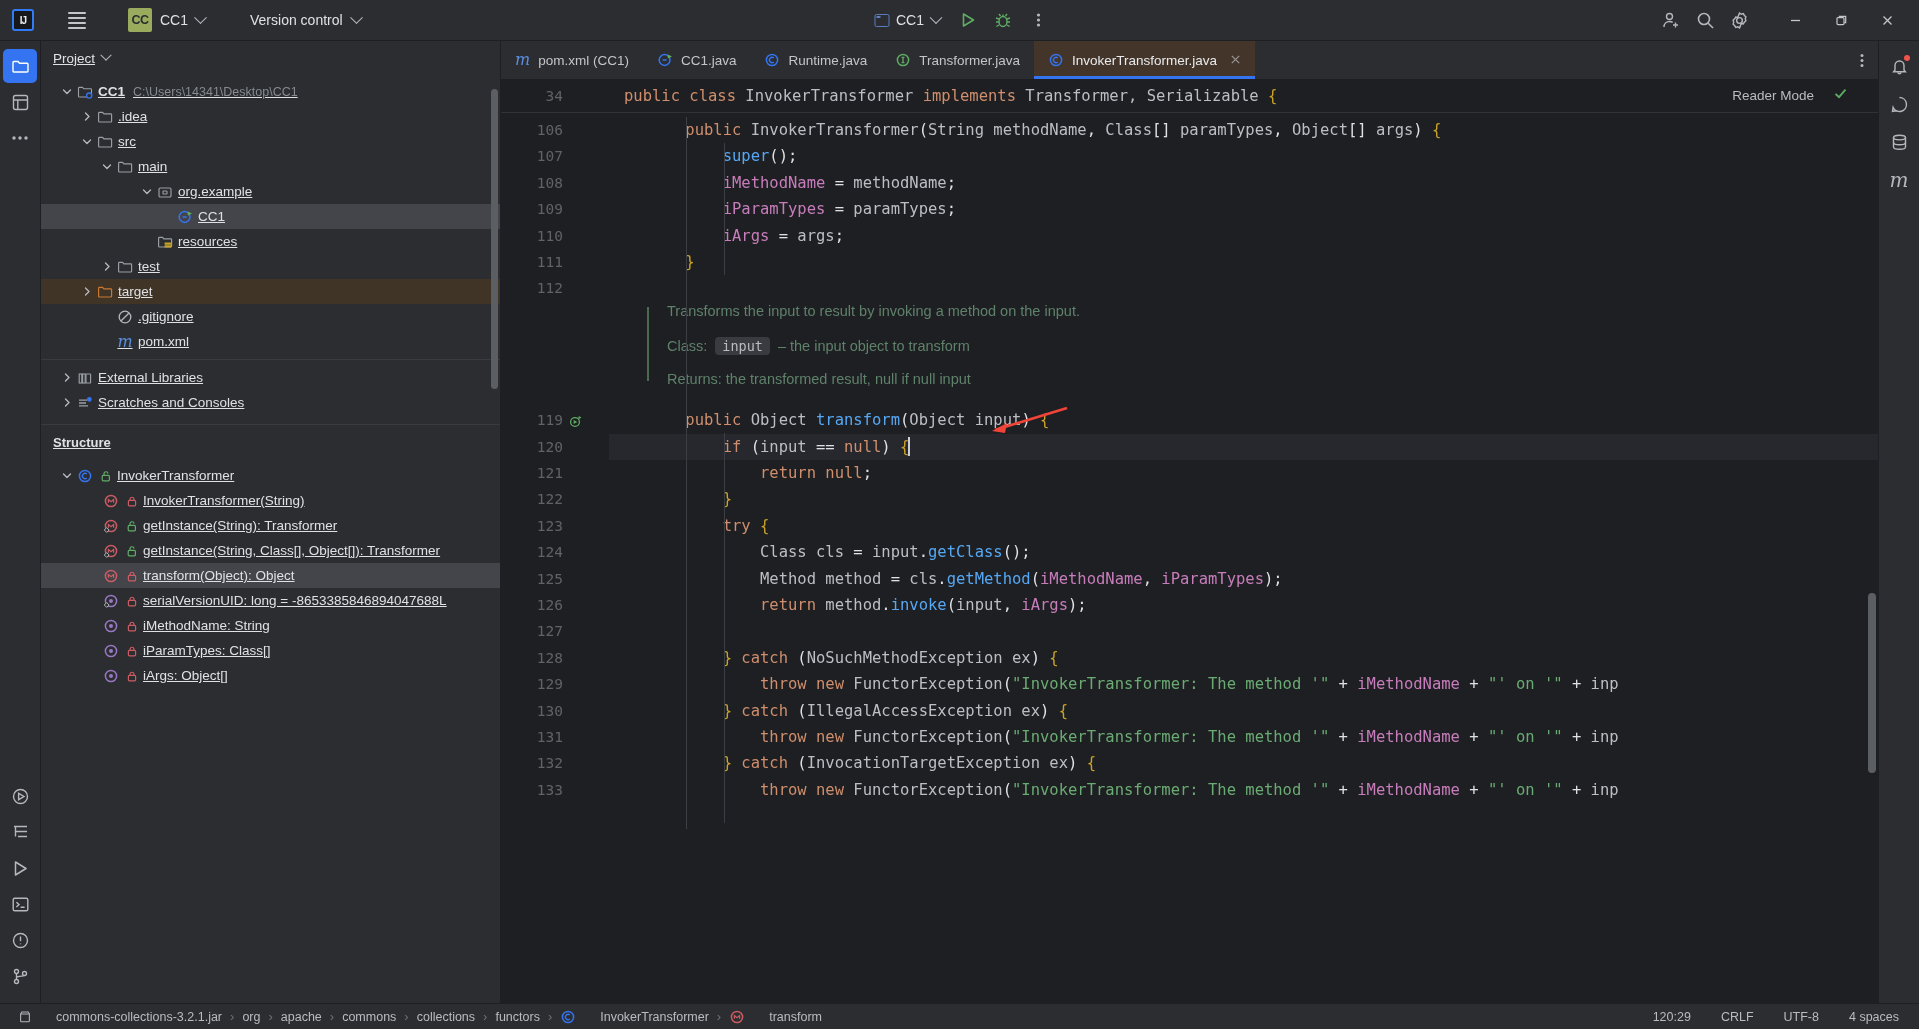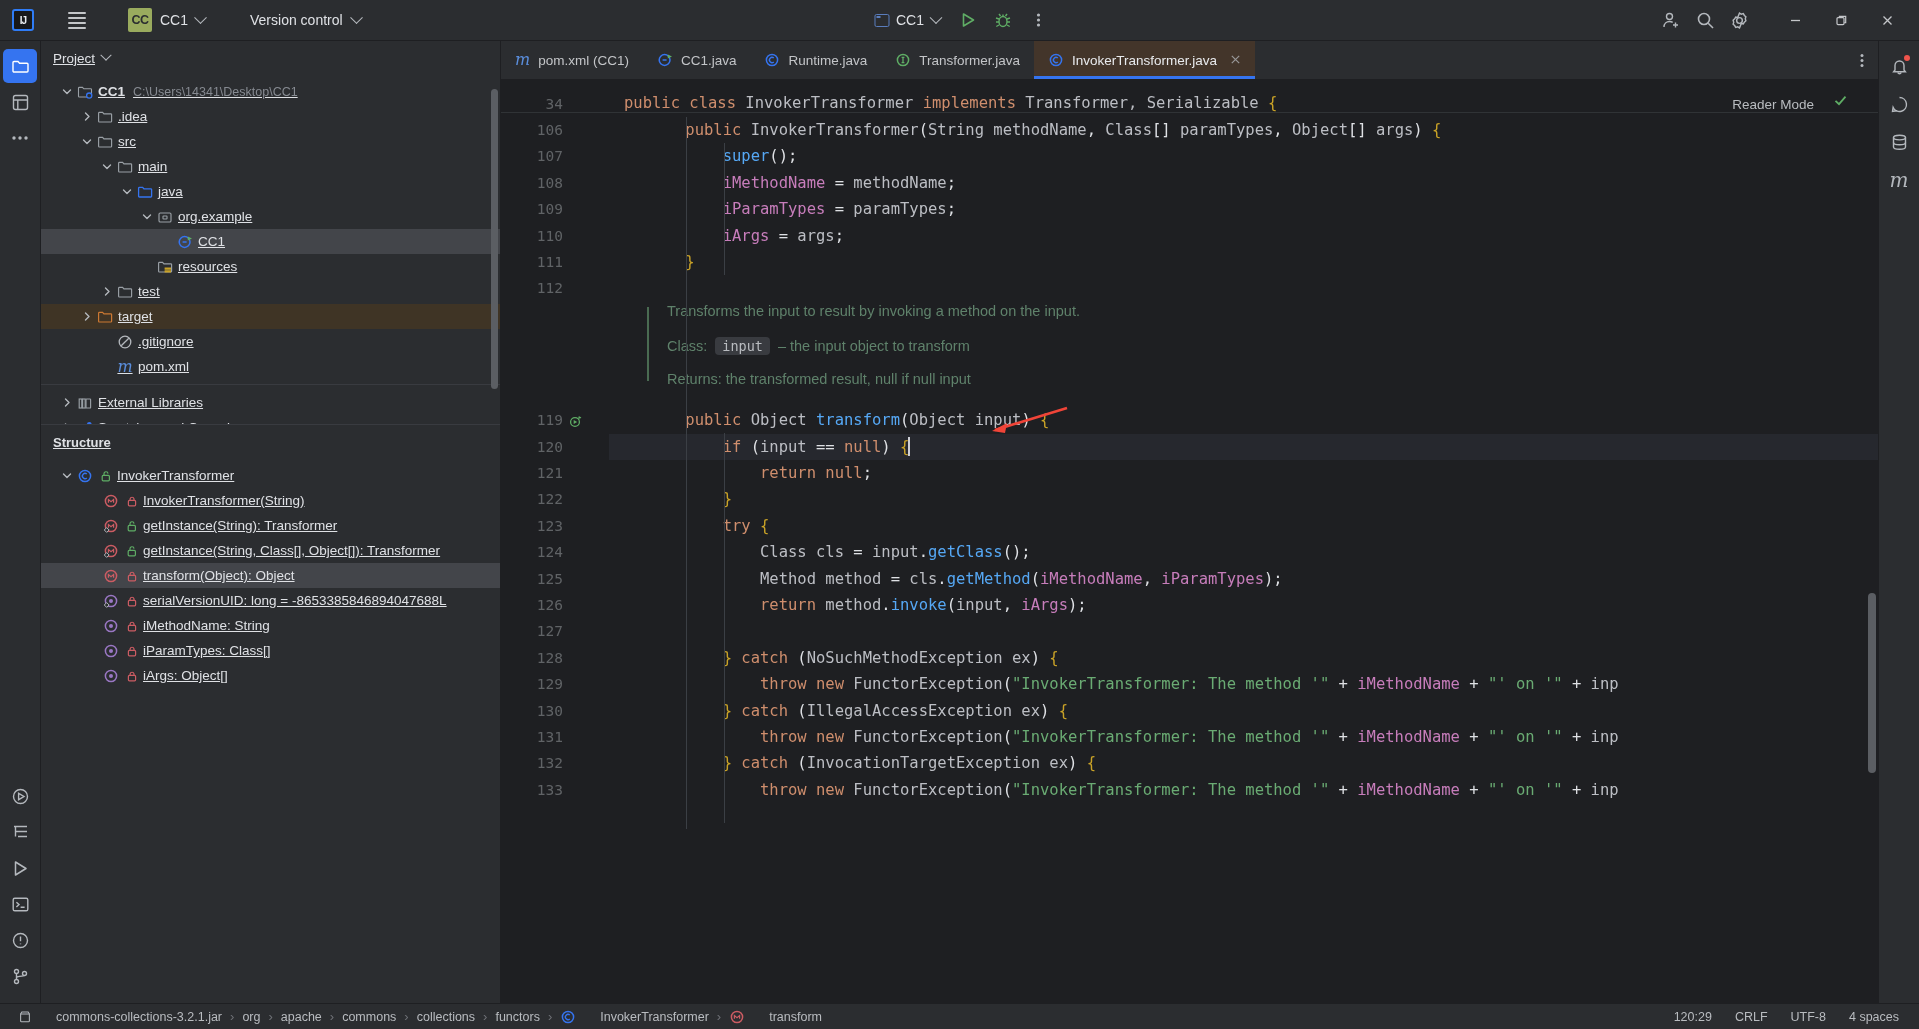--- a/index.html
+++ b/index.html
@@ -87,7 +87,7 @@
   .etab .tclose { margin-left:5px; opacity:.75; }
   #tabbar .tabs-overflow { margin-left:auto; display:flex; align-items:center; padding:0 14px; }
 
-  #sticky-header { height:34px; background:#1e1f22; display:flex; align-items:flex-end;
+  #sticky-header { height:34px; background:#1e1f22; display:flex; align-items:center;
      border-bottom:1px solid #303336; position:relative; }
   #sticky-header .gutnum { width:84px; text-align:right; padding-right:22px; color:#606366;
      font-family:"DejaVu Sans Mono", monospace; font-size:14.5px; }

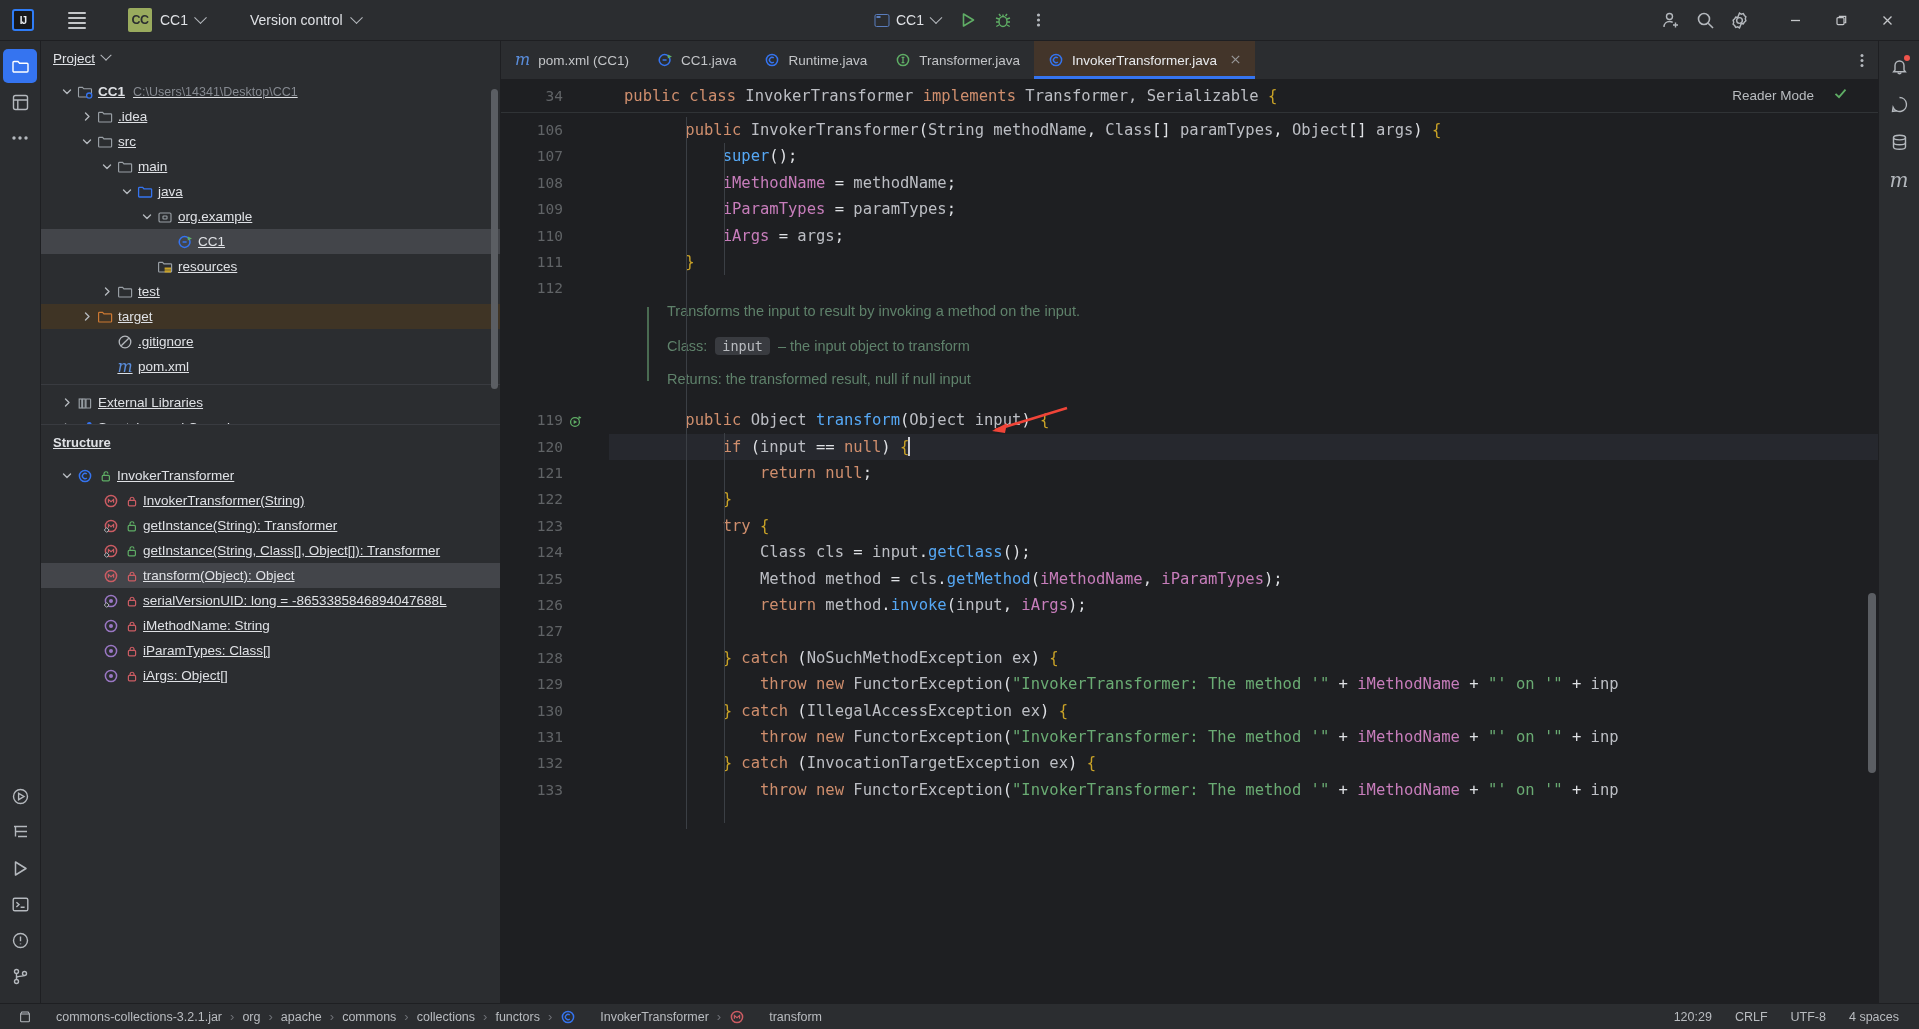--- a/index.html
+++ b/index.html
@@ -360,20 +360,6 @@
             </svg>
           </span>
           <span class="tname">main</span>
-        </div>
-        <div class="trow">
-          <span style="width:78px;flex:0 0 78px"></span>
-          <span class="arrow">
-            <svg width="12" height="12" viewBox="0 0 12 12">
-              <path d="M2.5 4 L6 7.5 L9.5 4" fill="none" stroke="#b4b8bd" stroke-width="1.4" stroke-linecap="round" stroke-linejoin="round"></path>
-            </svg>
-          </span>
-          <span class="t-ico">
-            <svg width="16" height="16" viewBox="0 0 16 16">
-              <path d="M1.6 4.2a.8.8 0 0 1 .8-.8h3.2l1.3 1.4h6.9a.8.8 0 0 1 .8.8v6.6a.8.8 0 0 1-.8.8H2.4a.8.8 0 0 1-.8-.8Z" fill="none" stroke="#3574f0" stroke-width="1.3"></path>
-            </svg>
-          </span>
-          <span class="tname">java</span>
         </div>
         <div class="trow">
           <span style="width:98px;flex:0 0 98px"></span>

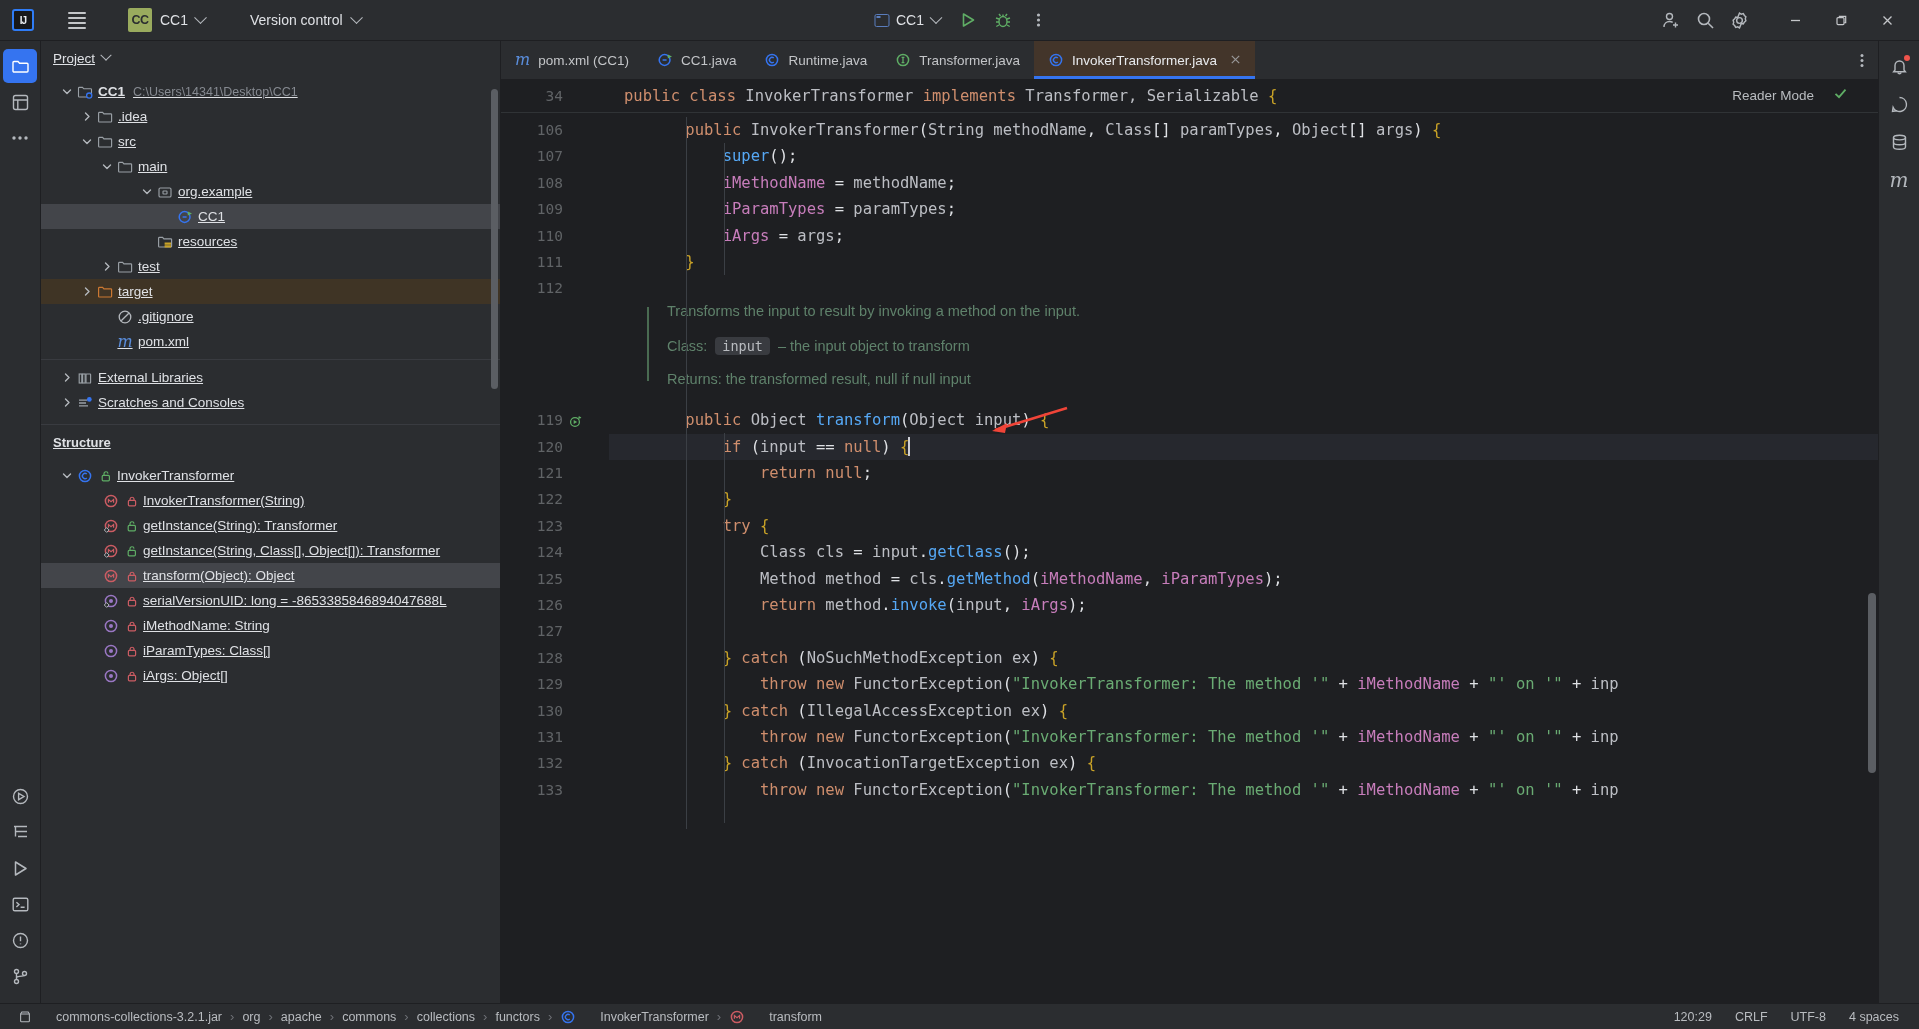--- a/index.html
+++ b/index.html
@@ -126,7 +126,7 @@
      padding:0 10px; font-size:12.5px; color:#b9bcc0; gap:0; border-top:1px solid #1e1f22; }
   .crumb { display:flex; align-items:center; gap:24px; padding:0 8px; height:22px; border-radius:4px; }
   .crumb-sep { color:#6e7176; font-size:13px; }
-  #status-right { margin-left:auto; display:flex; align-items:center; gap:3px; }
+  #status-right { margin-left:auto; display:flex; align-items:center; gap:10px; }
   .stat { padding:0 10px; height:22px; display:flex; align-items:center; border-radius:4px; }
 
   

